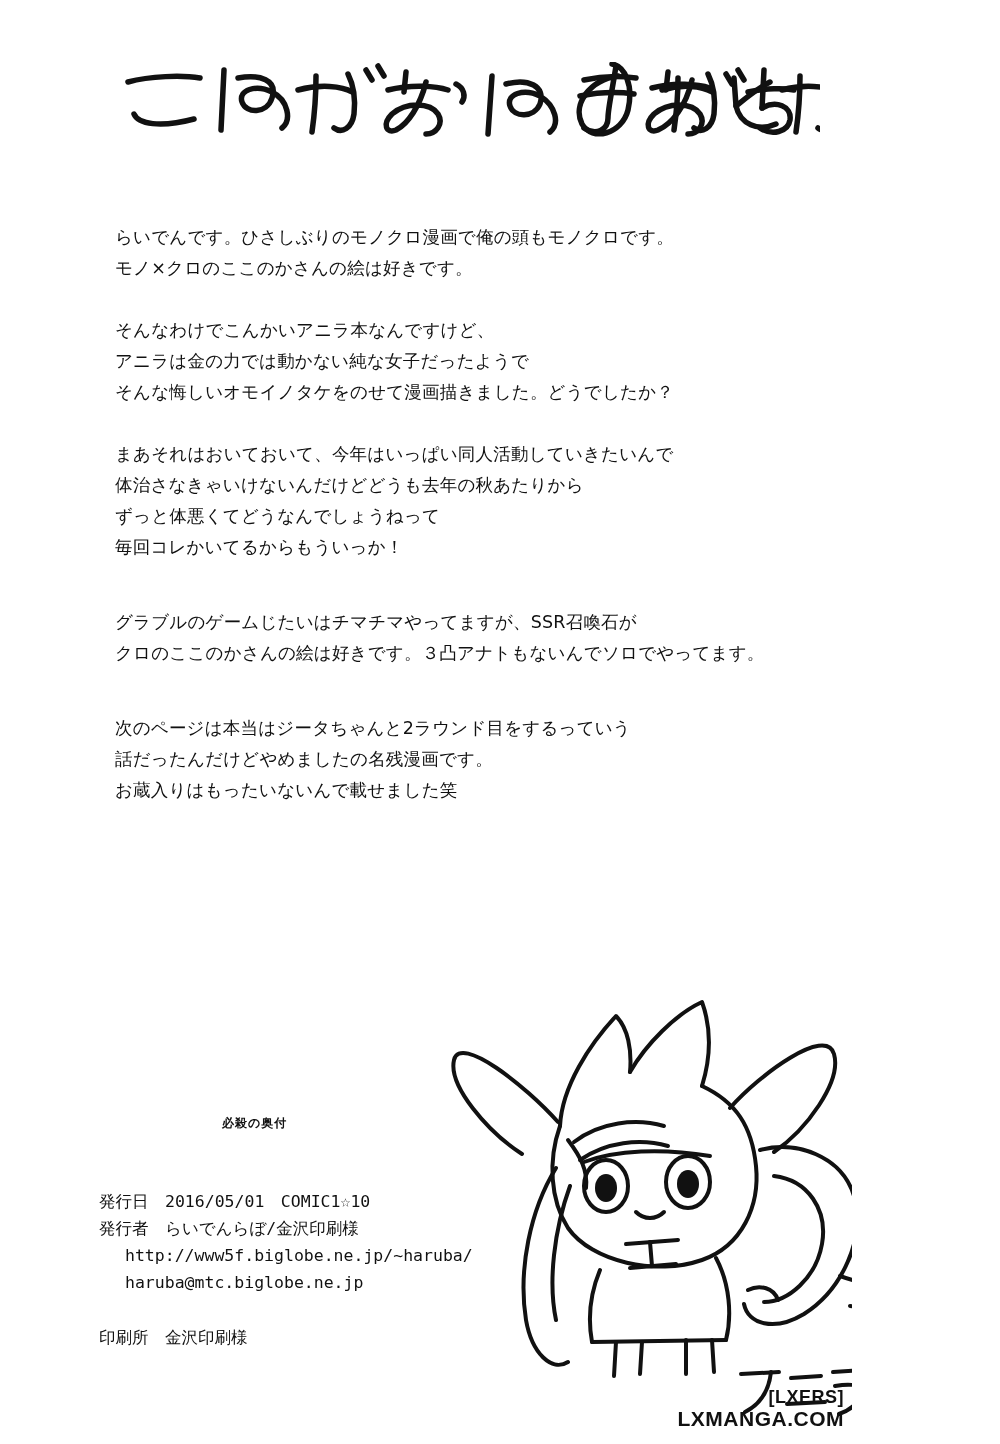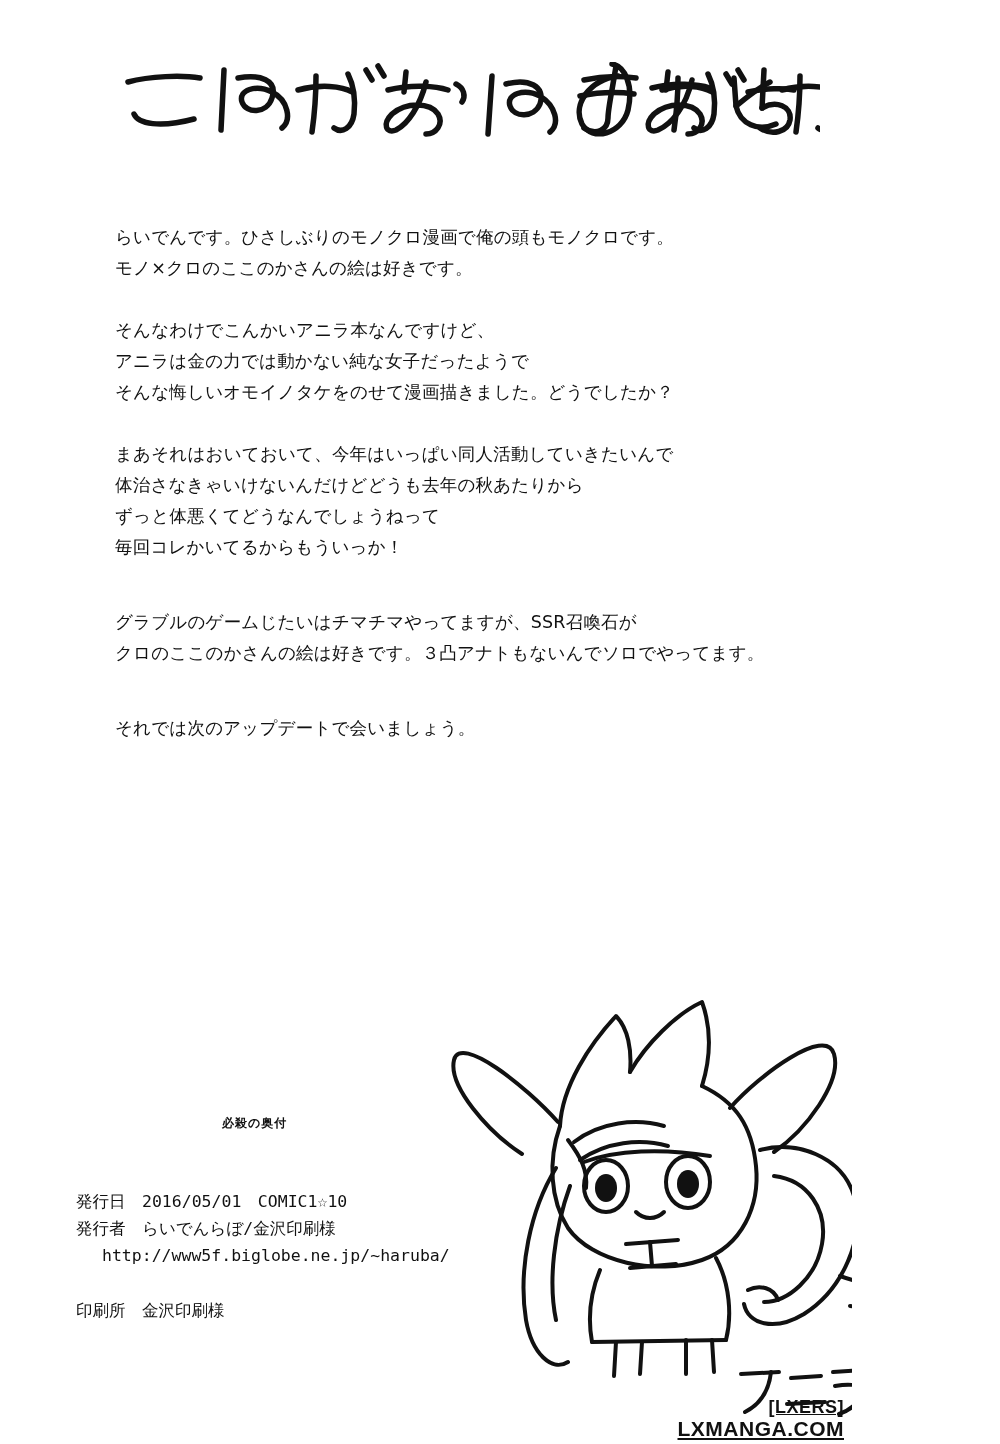--- a/index.html
+++ b/index.html
@@ -187,6 +187,9 @@
 毎回コレかいてるからもういっか！</p>
     <p class="gap-lg">グラブルのゲームじたいはチマチマやってますが、SSR召喚石が
 クロのここのかさんの絵は好きです。３凸アナトもないんでソロでやってます。</p>
+    <p class="gap-lg">次のページは本当はジータちゃんと2ラウンド目をするっていう
+話だったんだけどやめましたの名残漫画です。
+お蔵入りはもったいないんで載せました笑</p>
     <p>それでは次のアップデートで会いましょう。</p>
   </div>
 

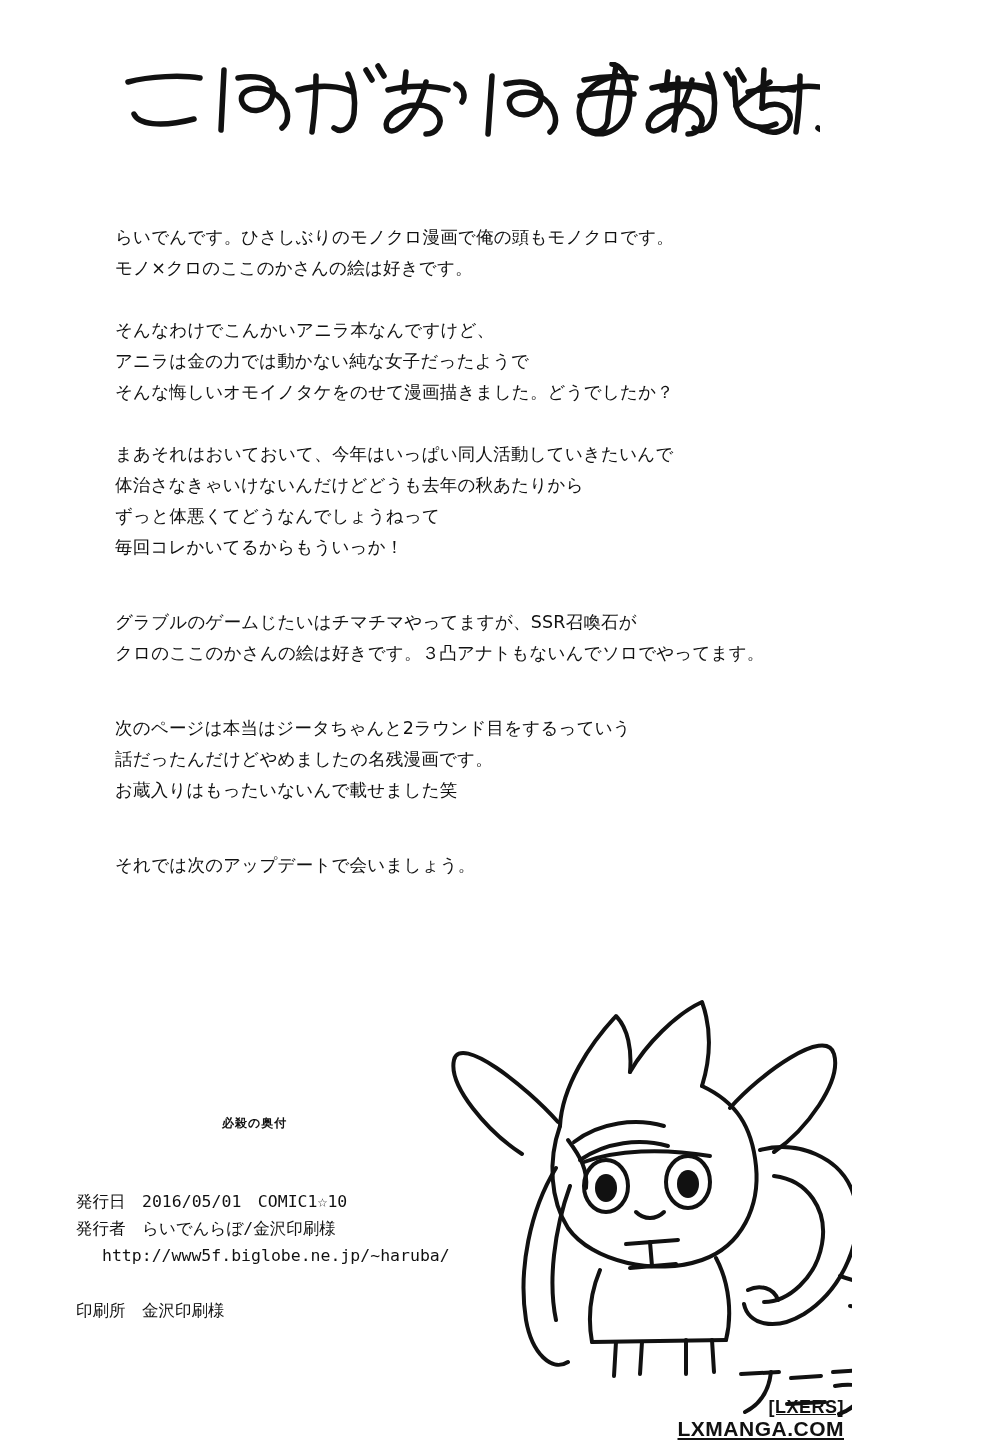--- a/index.html
+++ b/index.html
@@ -190,7 +190,6 @@
     <p class="gap-lg">次のページは本当はジータちゃんと2ラウンド目をするっていう
 話だったんだけどやめましたの名残漫画です。
 お蔵入りはもったいないんで載せました笑</p>
-    <p>それでは次のアップデートで会いましょう。</p>
   </div>
 
   <div class="colophon-heading">必殺の奥付</div>

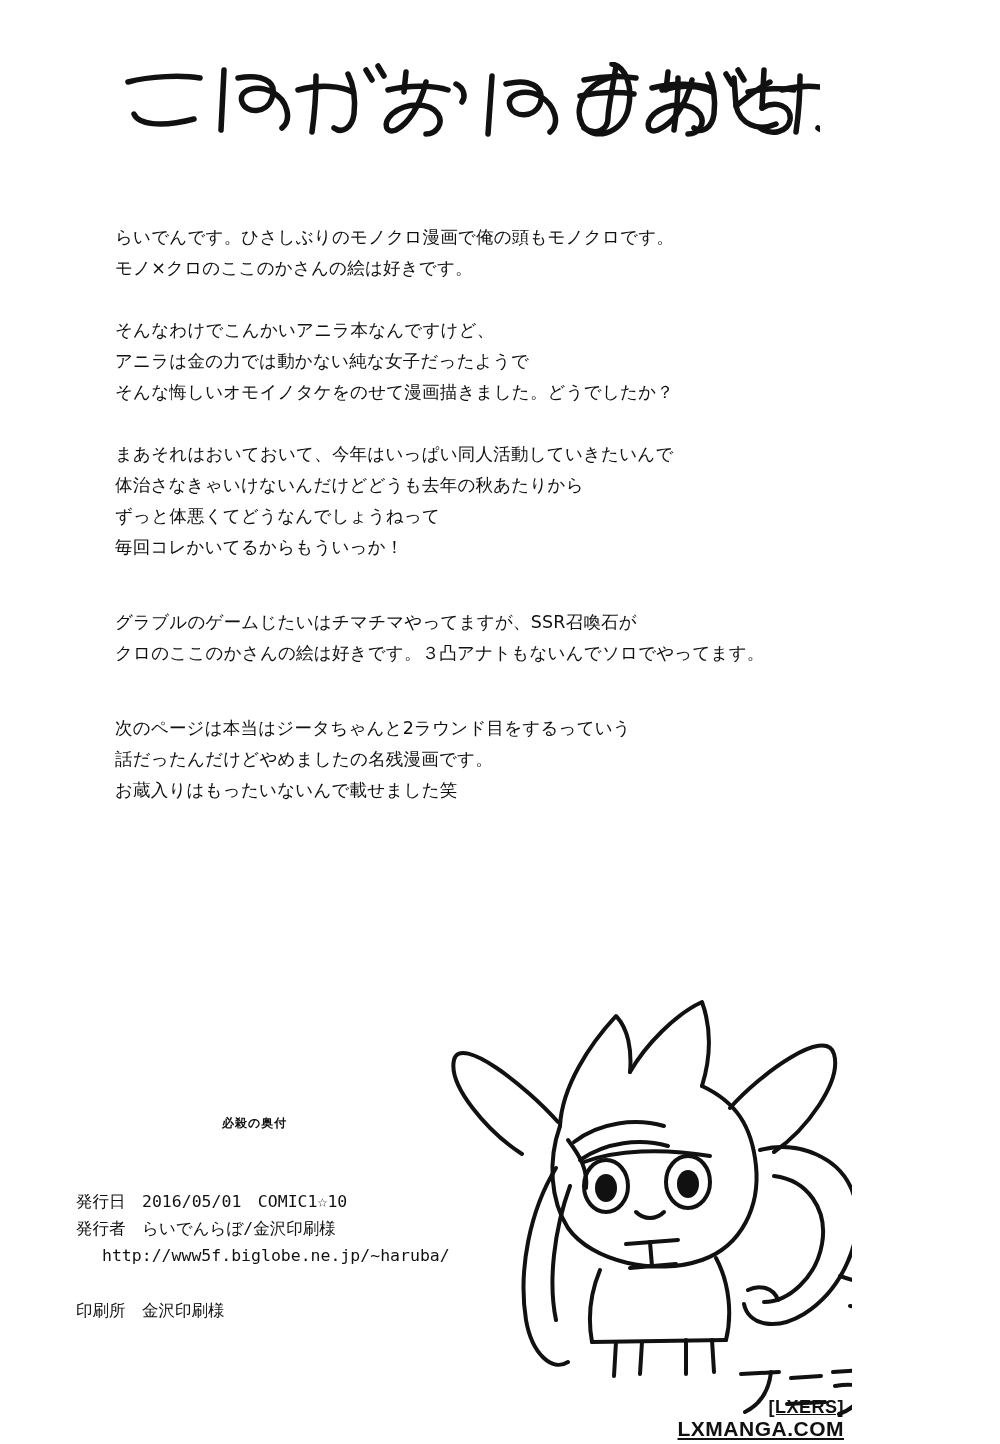--- a/index.html
+++ b/index.html
@@ -61,7 +61,7 @@
   }
   .colophon {
     position: absolute;
-    left: 76px;
+    left: 99px;
     top: 1188px;
     font-family: "DejaVu Sans Mono", monospace;
     font-size: 16.5px;

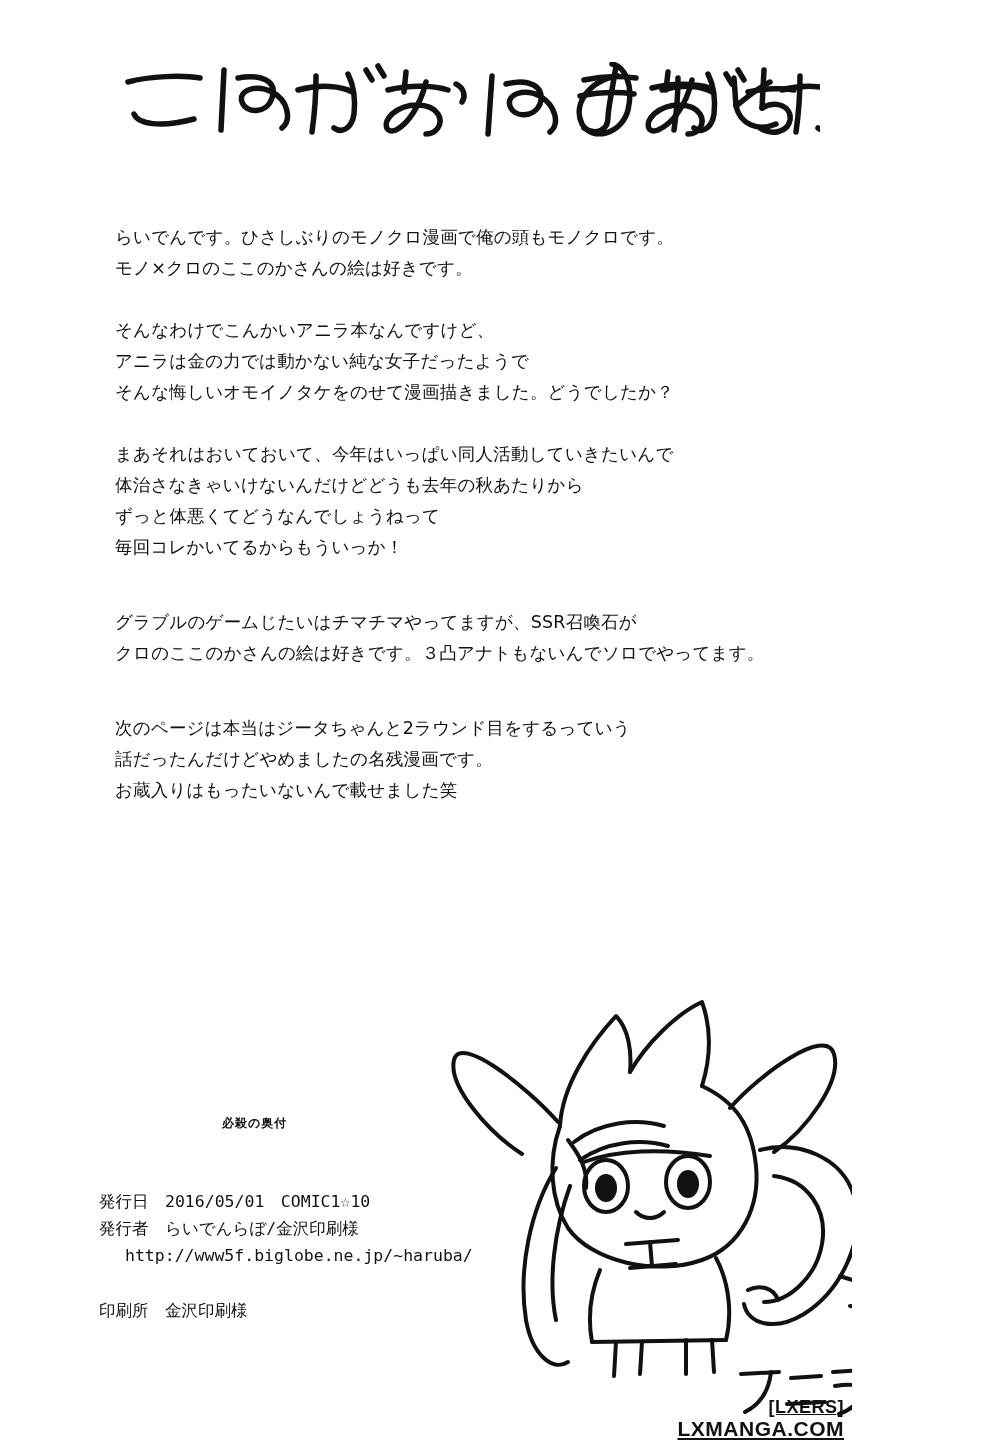--- a/index.html
+++ b/index.html
@@ -198,6 +198,7 @@
     <div class="row">発行日　2016/05/01　COMIC1☆10</div>
     <div class="row">発行者　らいでんらぼ/金沢印刷様</div>
     <div class="row indent">http://www5f.biglobe.ne.jp/~haruba/</div>
+    <div class="row indent">haruba@mtc.biglobe.ne.jp</div>
     <div class="row printer">印刷所　金沢印刷様</div>
   </div>
 

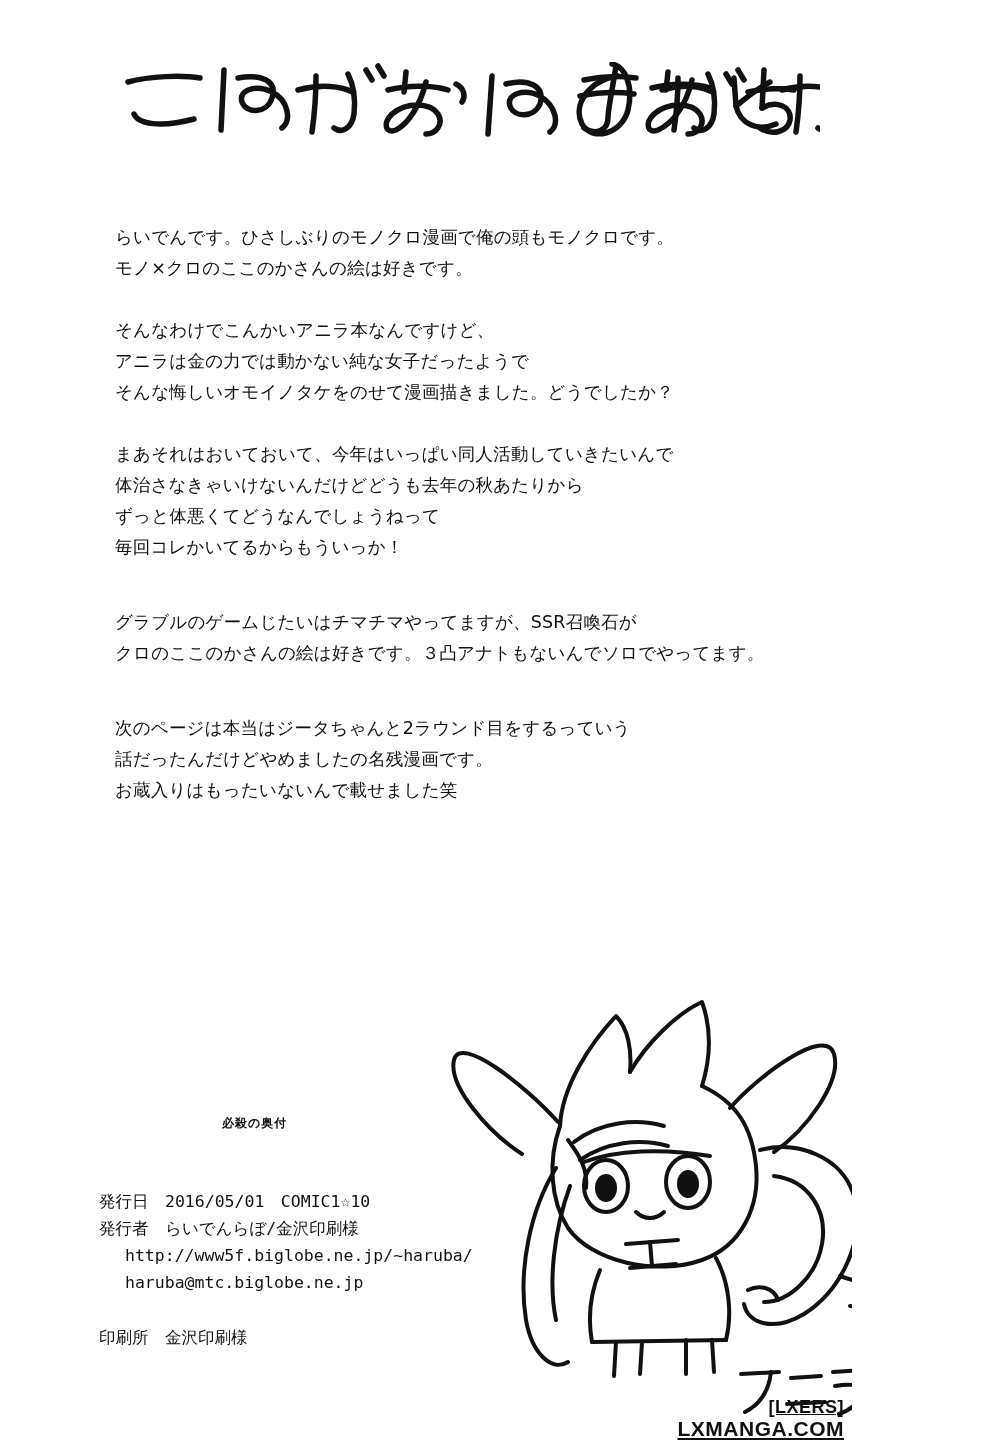--- a/index.html
+++ b/index.html
@@ -95,11 +95,10 @@
   .watermark {
     position: absolute;
     right: 8px;
-    bottom: 4px;
+    bottom: 14px;
     text-align: right;
     font-family: "Liberation Sans", sans-serif;
     color: #111111;
-    text-decoration: underline;
   }
   .watermark .wm-tag {
     font-size: 18px;

